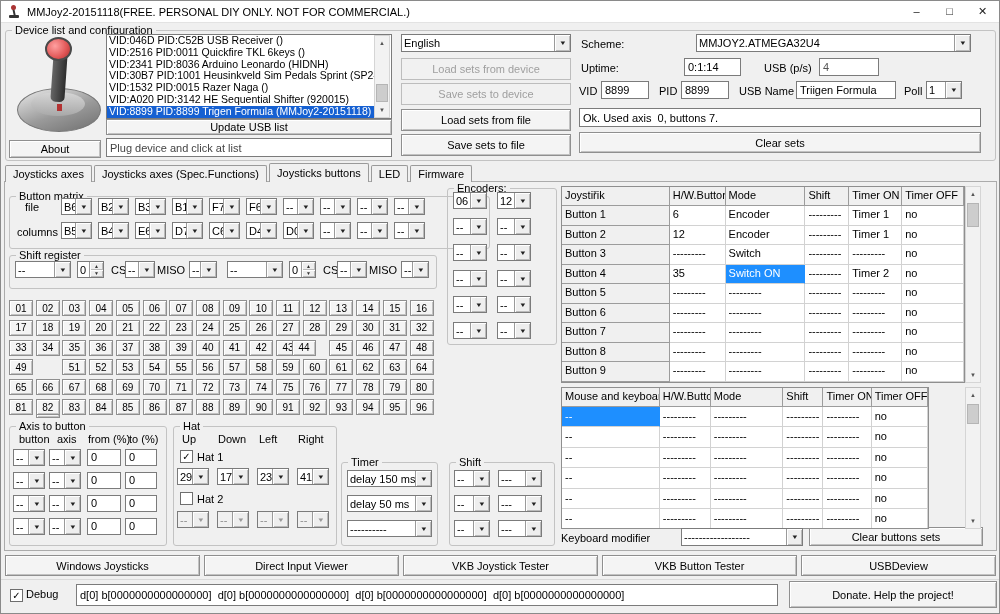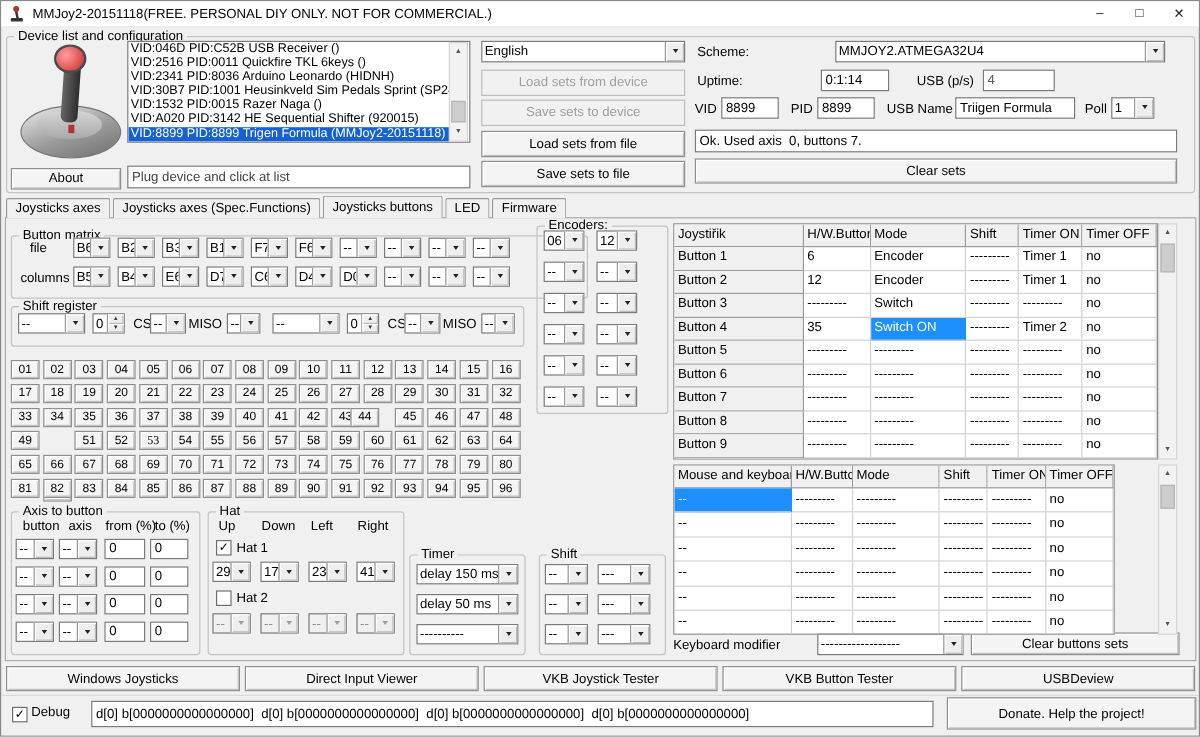--- a/index.html
+++ b/index.html
@@ -115,6 +115,7 @@
       <div class="li">VID:A020 PID:3142 HE Sequential Shifter (920015)</div>
       <div class="li sel">VID:8899 PID:8899 Trigen Formula (MMJoy2-20151118)</div>
     </div>
+  <div class="btn" style="left:105px;top:118px;width:286px;height:16px">Update USB list</div>
   <input class="tin" readonly="" style="left: 105px; top: 137px; width: 286px; height: 19px; color: rgb(68, 68, 68);" value="Plug device and click at list">
 
   <div class="btn disabled" style="left:400px;top:57px;width:170px;height:22px">Load sets from device</div>

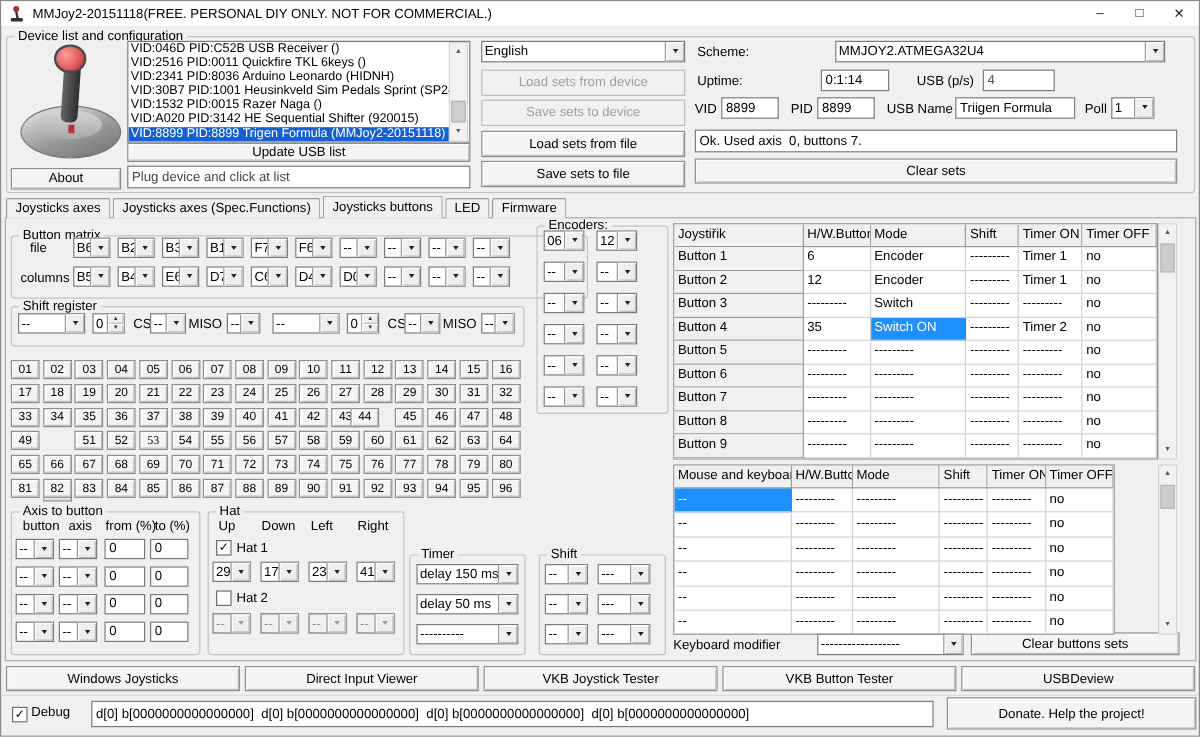--- a/index.html
+++ b/index.html
@@ -442,7 +442,7 @@
     <div class="gbtn z2" style="left: 34.7px; top: 358.4px; margin-top: 43px;">50</div>
     <div class="gbtn z2" style="left: 61.4px; top: 358.4px;">51</div>
     <div class="gbtn z2" style="left: 88.1px; top: 358.4px;">52</div>
-    <div class="gbtn z2" style="left: 114.8px; top: 358.4px; font-family: Liberation Serif, serif;">53</div>
+    <div class="gbtn z2" style="left: 114.8px; top: 358.4px;">53</div>
     <div class="gbtn z2" style="left: 141.5px; top: 358.4px;">54</div>
     <div class="gbtn z2" style="left: 168.2px; top: 358.4px;">55</div>
     <div class="gbtn z2" style="left: 194.9px; top: 358.4px;">56</div>

